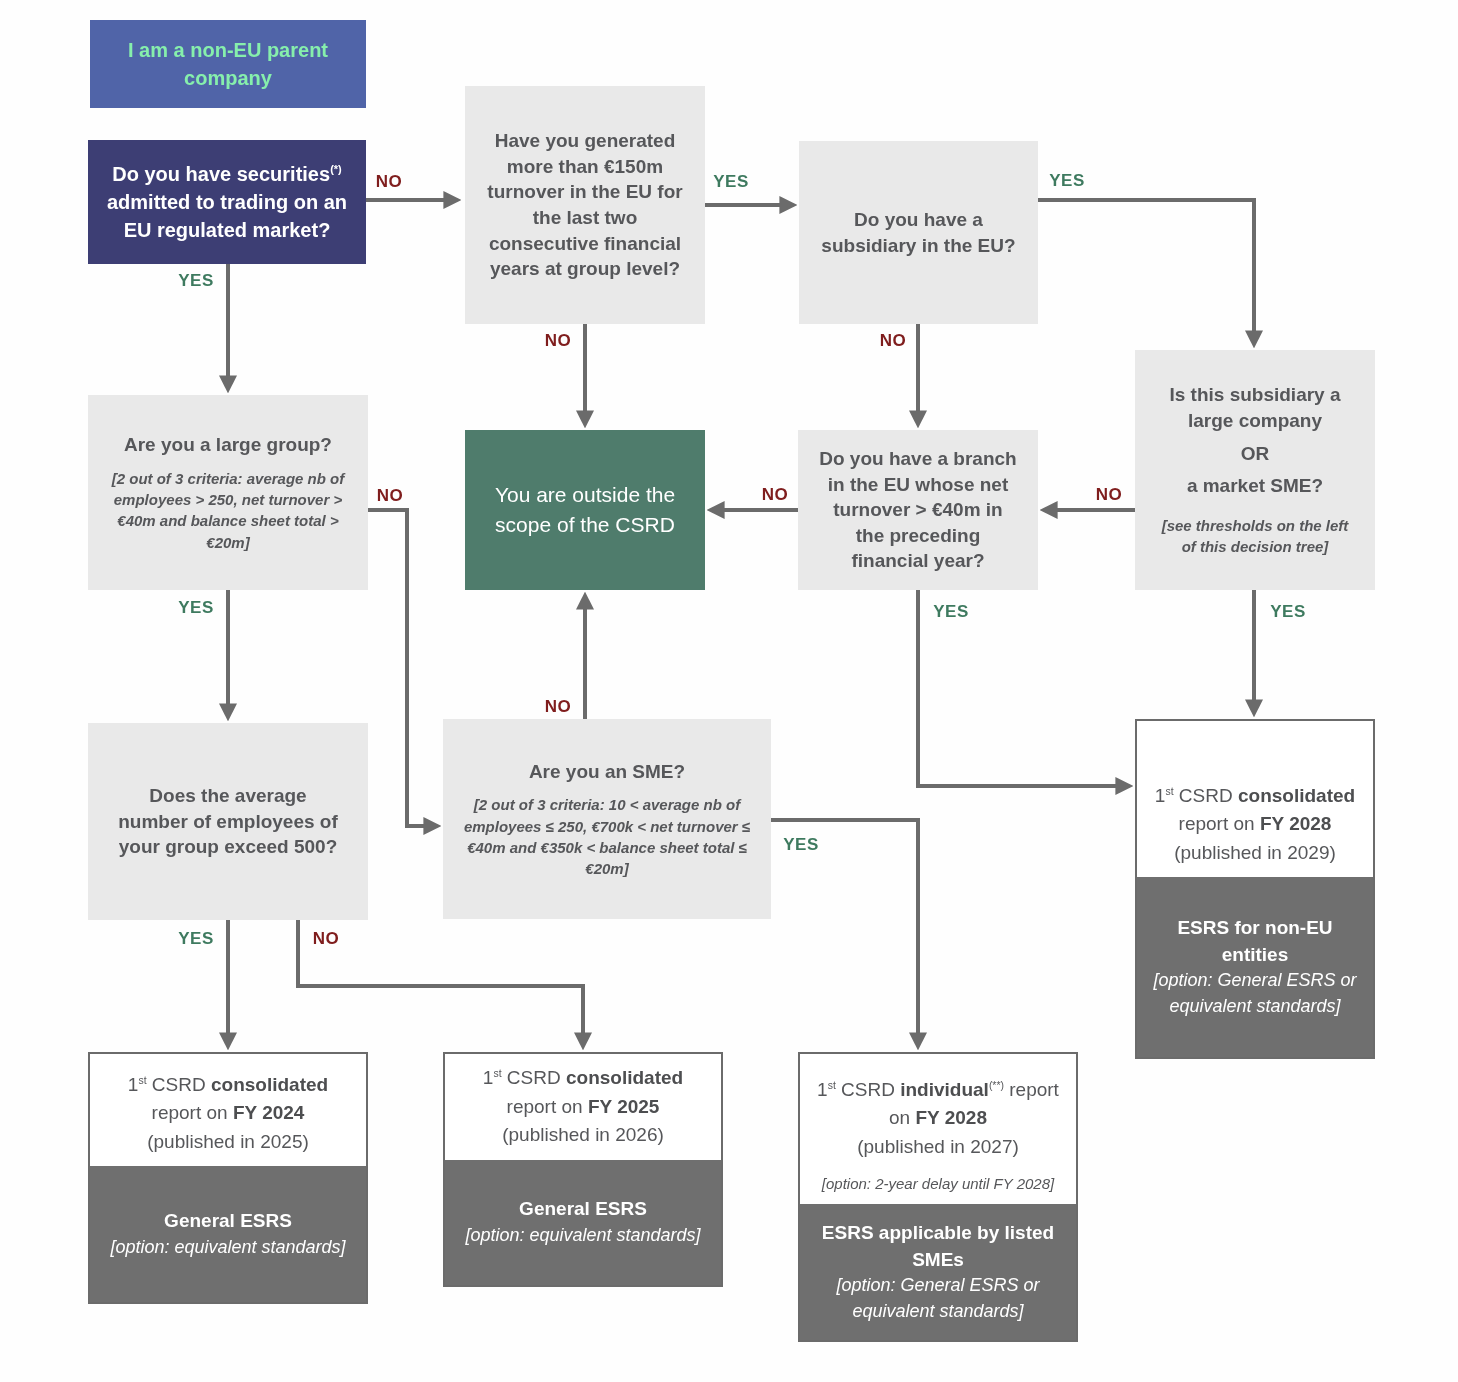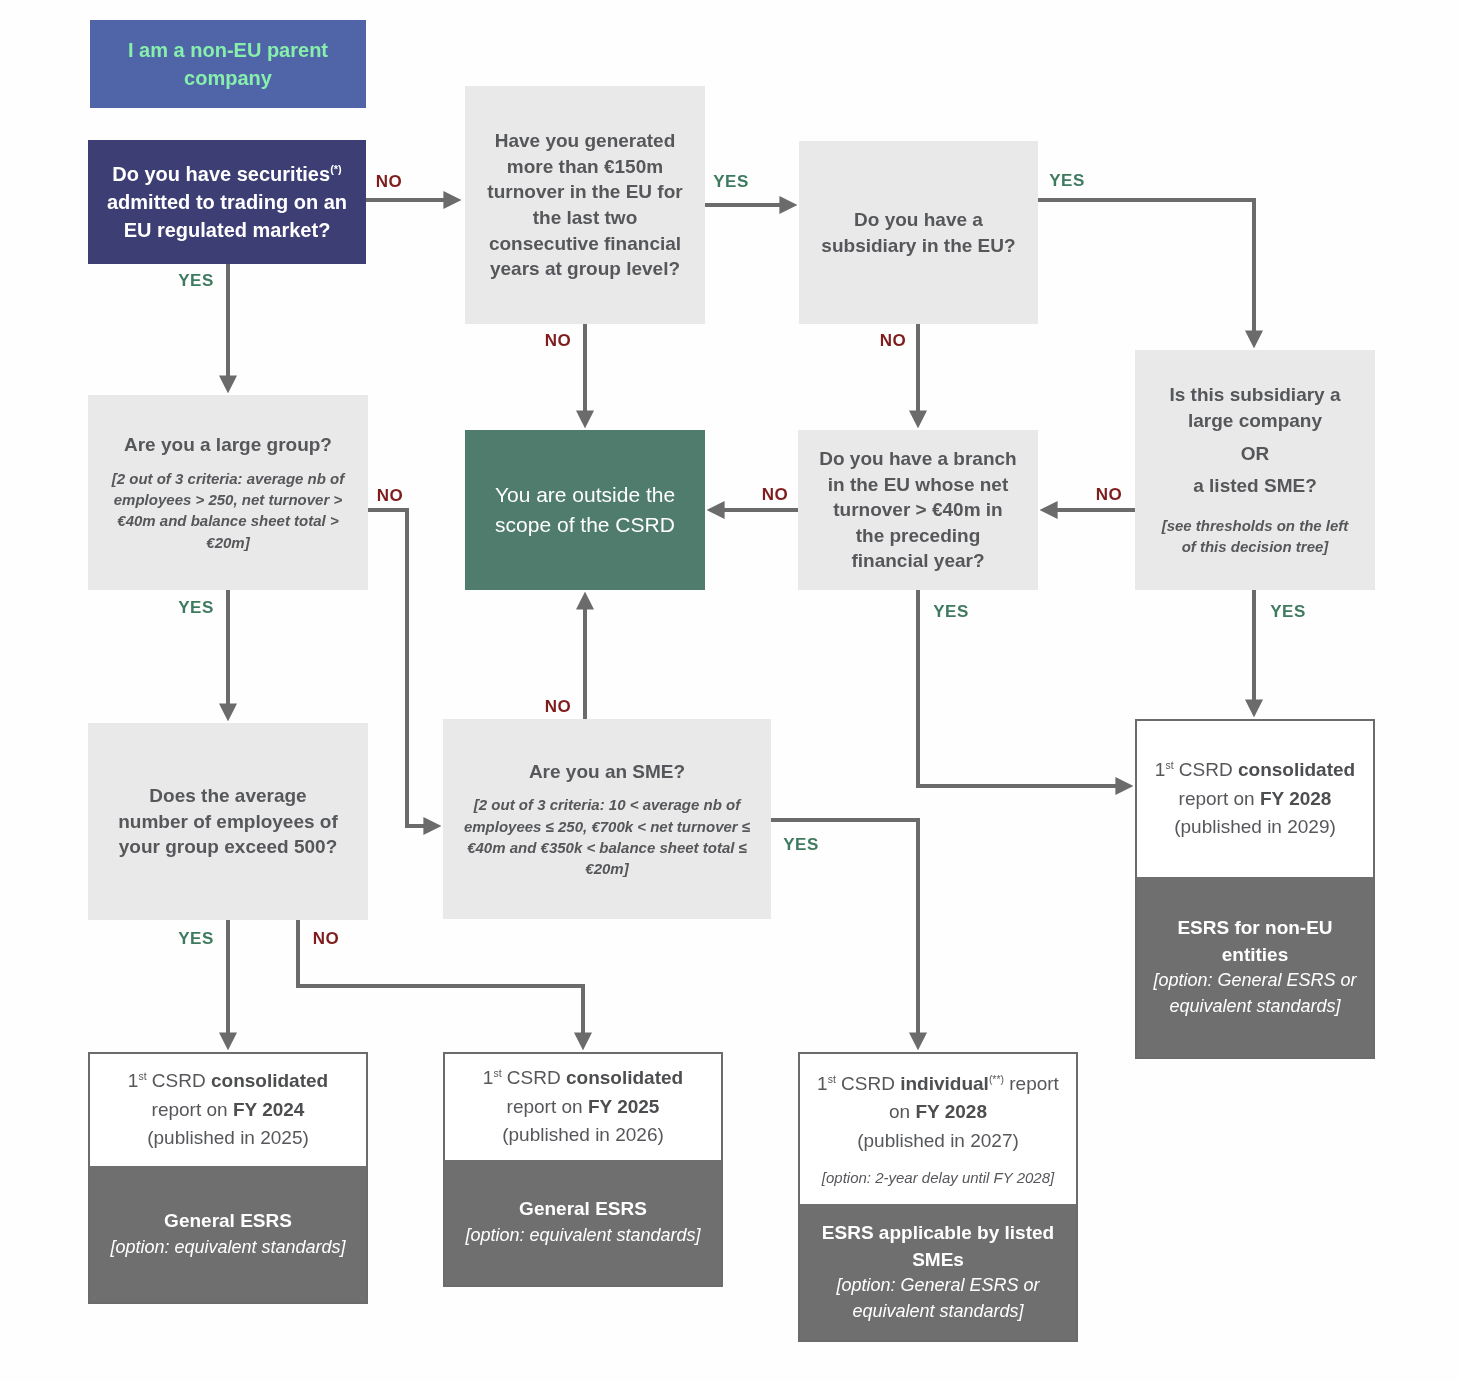--- a/index.html
+++ b/index.html
@@ -78,7 +78,7 @@
   <div class="box gray" style="left:1135px;top:350px;width:240px;height:240px">
     <div>Is this subsidiary a large company</div>
     <div class="or">OR</div>
-    <div>a listed SME?</div>
+    <div>a market SME?</div>
     <div class="note">[see thresholds on the left of this decision tree]</div>
   </div>
 

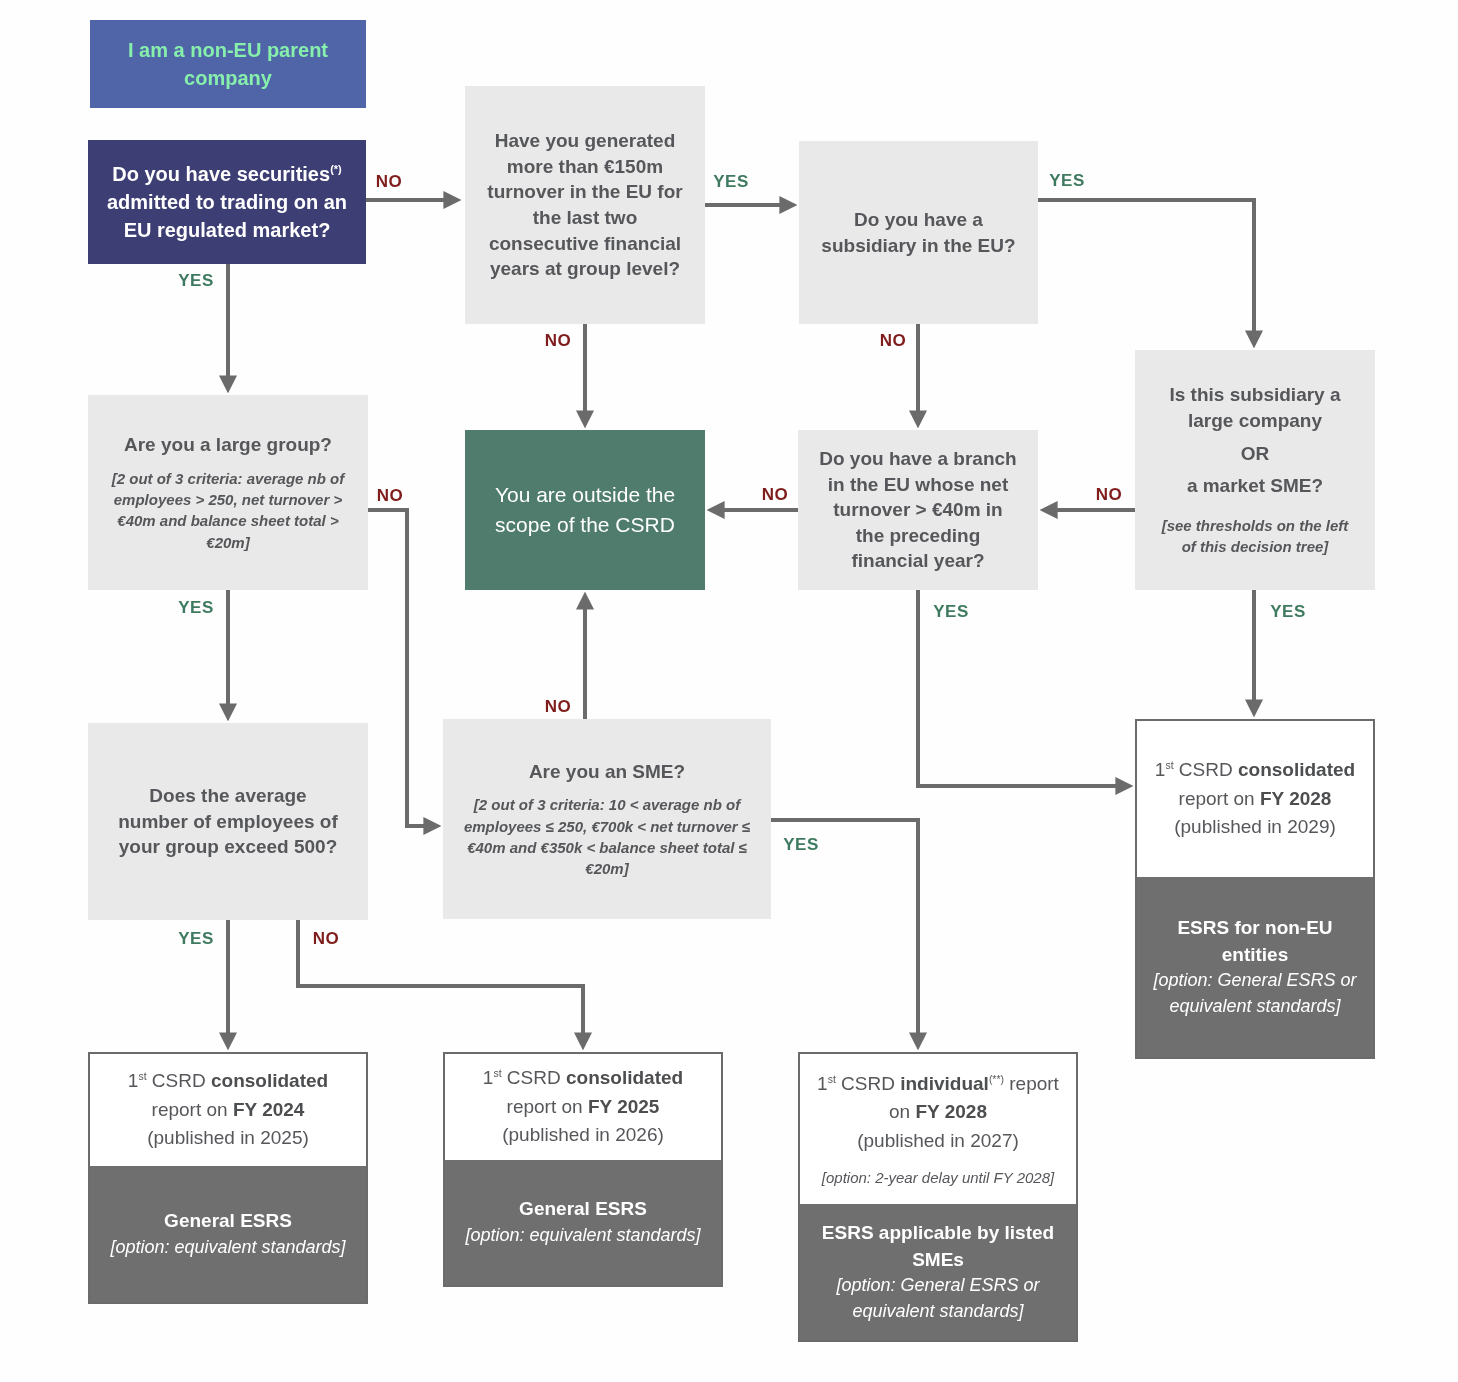--- a/index.html
+++ b/index.html
@@ -19,7 +19,7 @@
   .no  { color: #7f1d1d; }
   sup { font-size: 0.55em; vertical-align: super; line-height: 0; }
   .result { position: absolute; background: #ffffff; border: 2px solid #6b6b6b; display: flex; flex-direction: column; color: #56575a; text-align: center; }
-  .result-top { flex: 1; display: flex; flex-direction: column; align-items: center; justify-content: center; font-size: 19px; line-height: 1.5; padding: 10px 16px; }
+  .result-top { flex: 1; display: flex; flex-direction: column; align-items: center; justify-content: flex-end; font-size: 19px; line-height: 1.5; padding: 10px 16px; }
   .result-top b { color: #4d4e50; }
   .fy { color: #4c5fa5; font-weight: bold; }
   .result-note { font-style: italic; font-size: 15px; margin-top: 12px; line-height: 1.4; }

